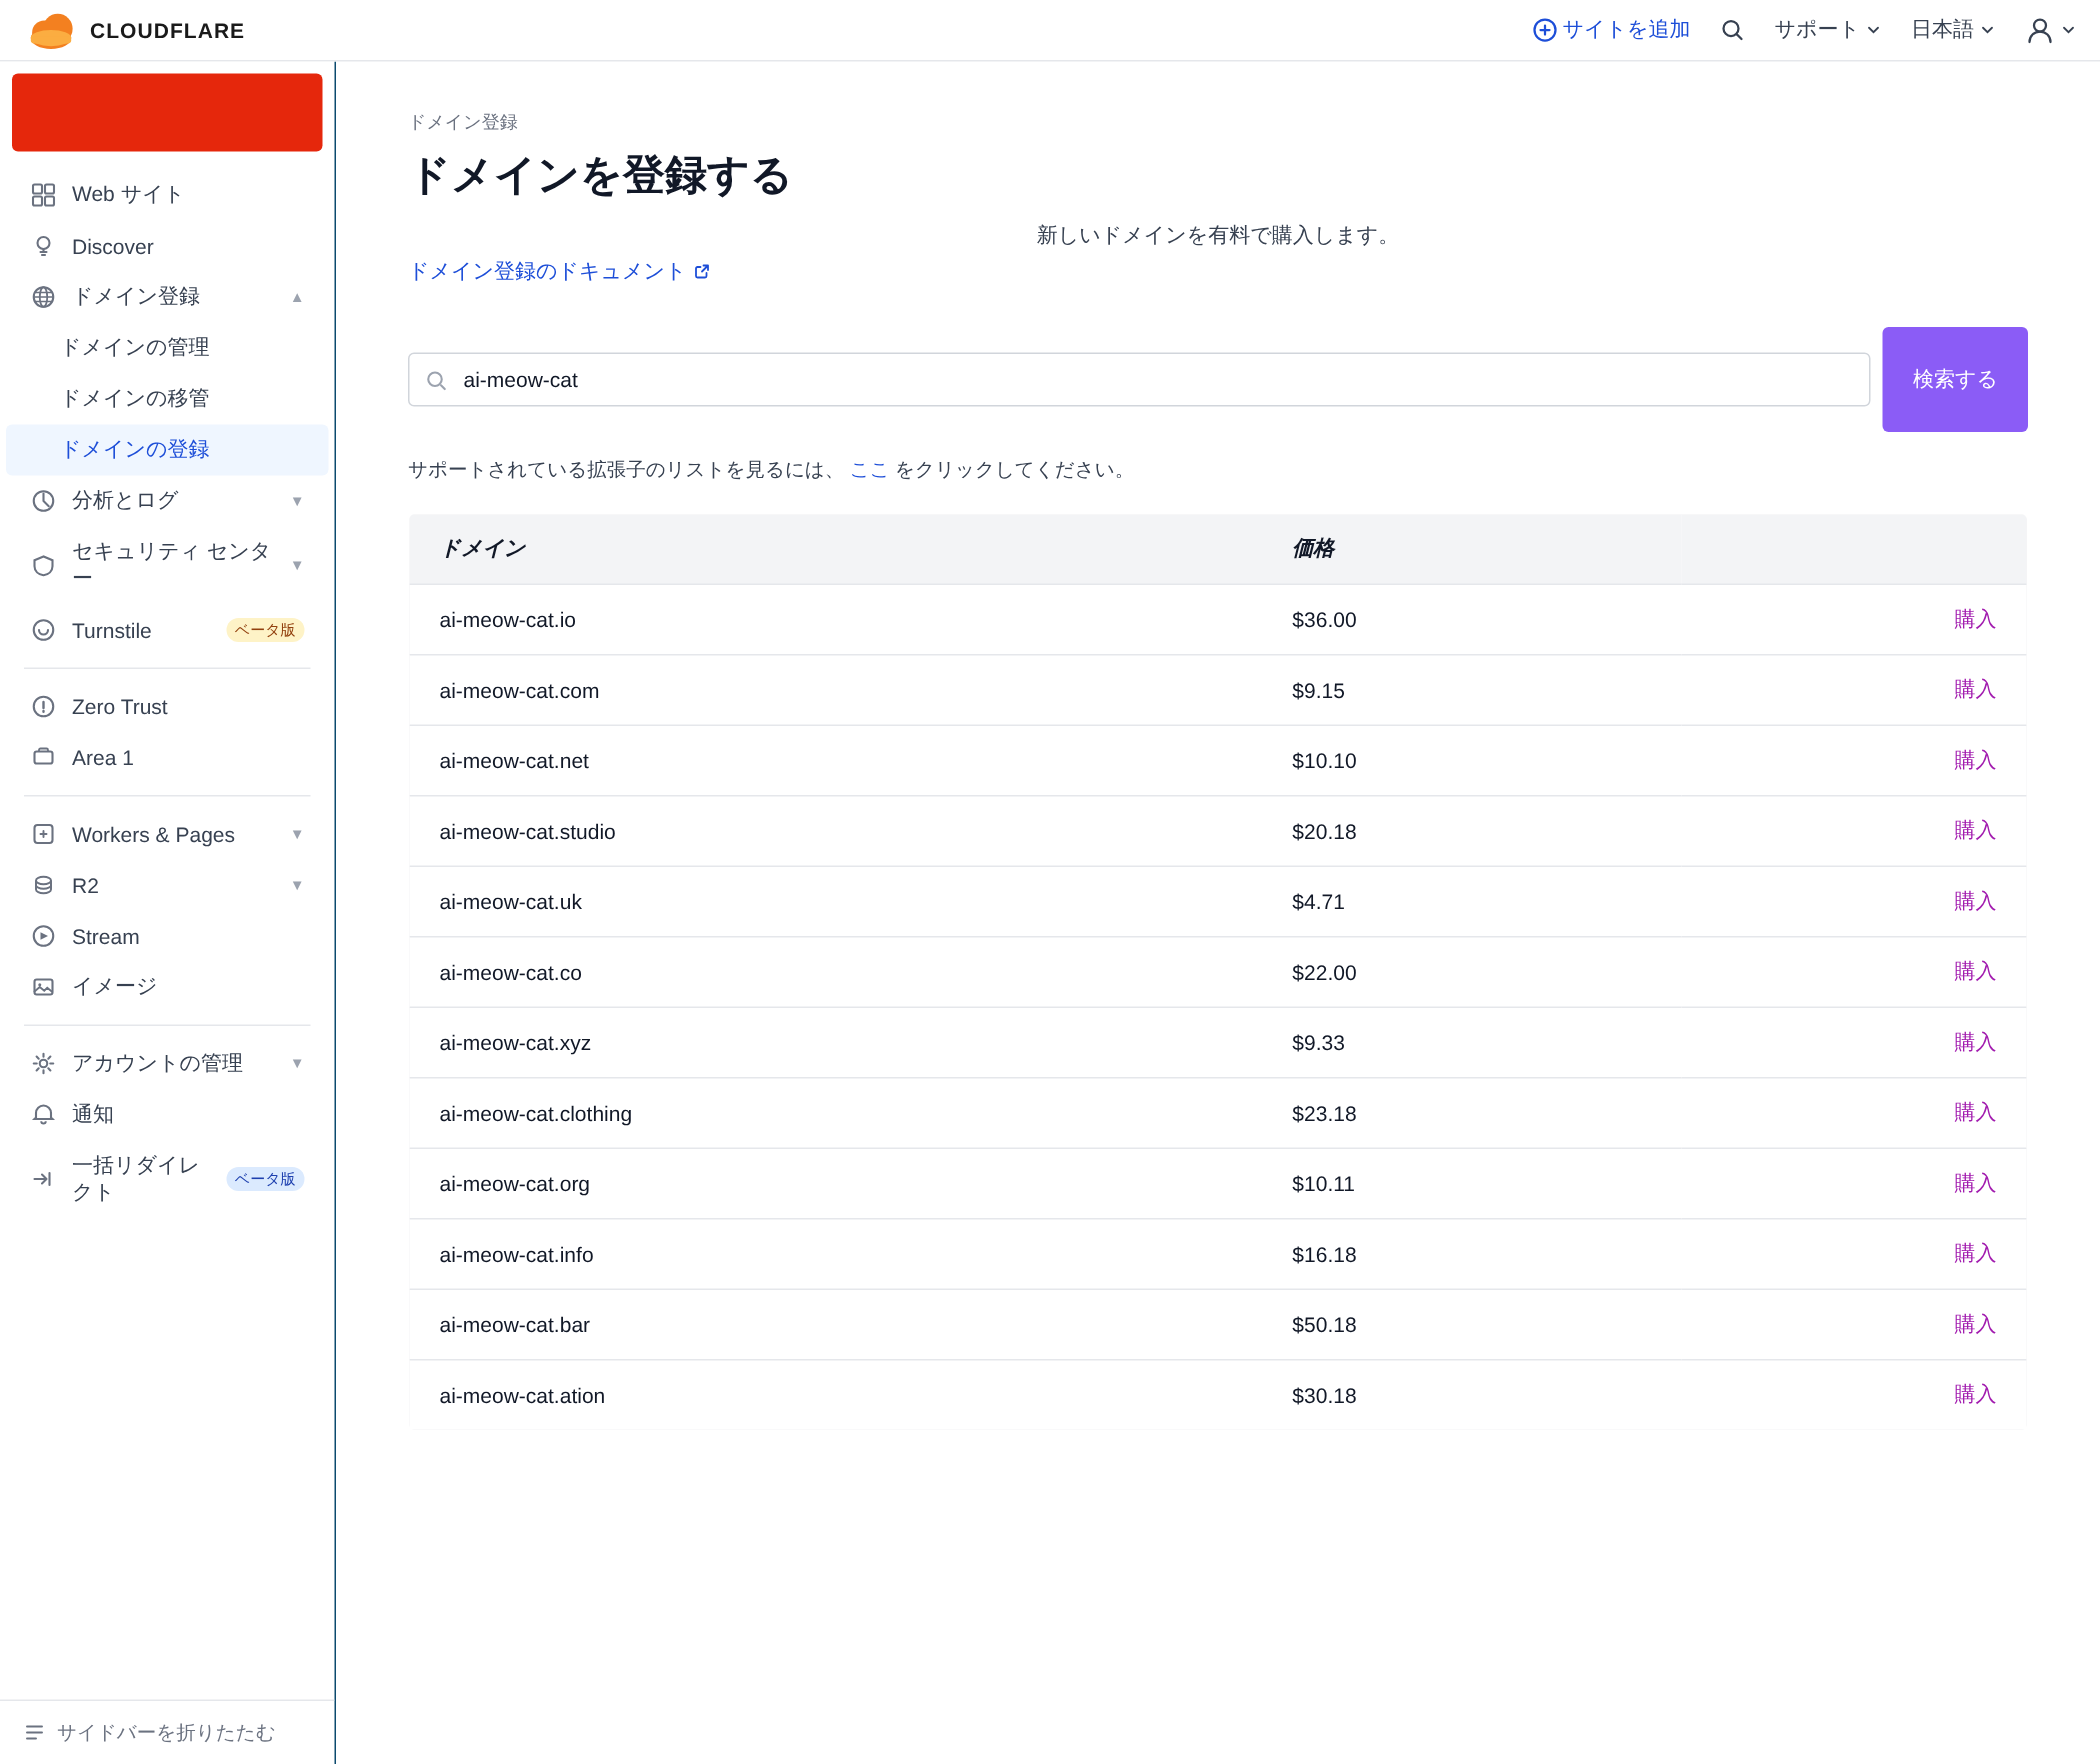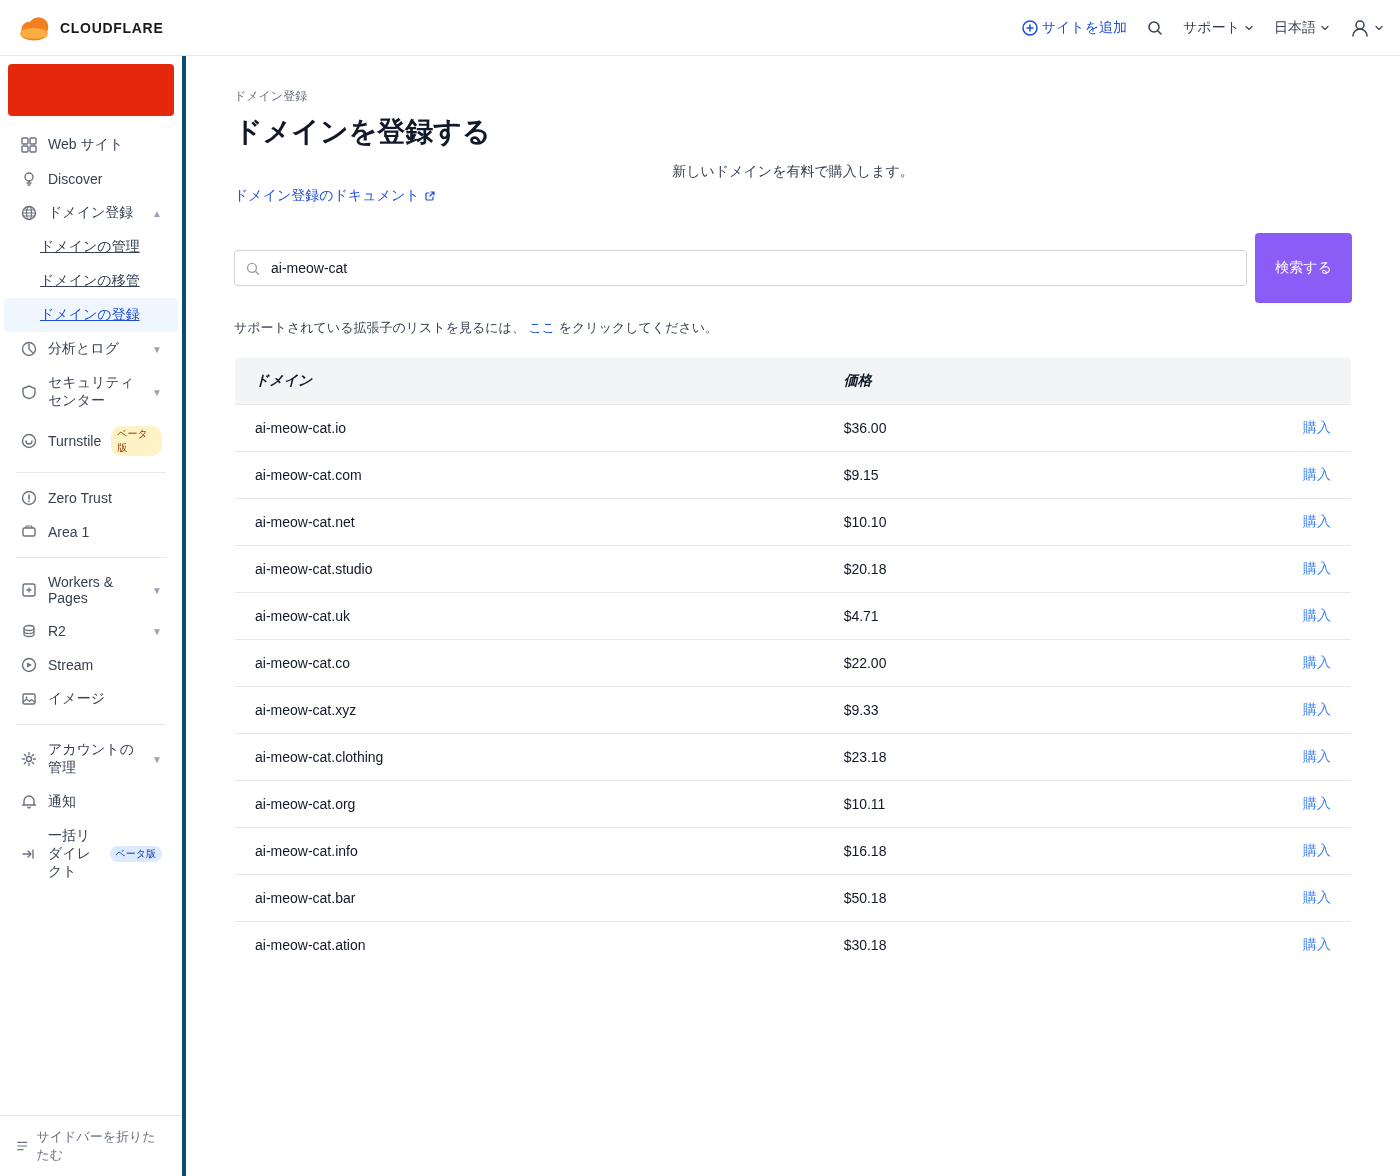--- a/index.html
+++ b/index.html
@@ -7,7 +7,7 @@
 
     
     .header {
-      height: 56px;
+      height: 41px;
       border-bottom: 1px solid #e5e7eb;
       display: flex;
       align-items: center;

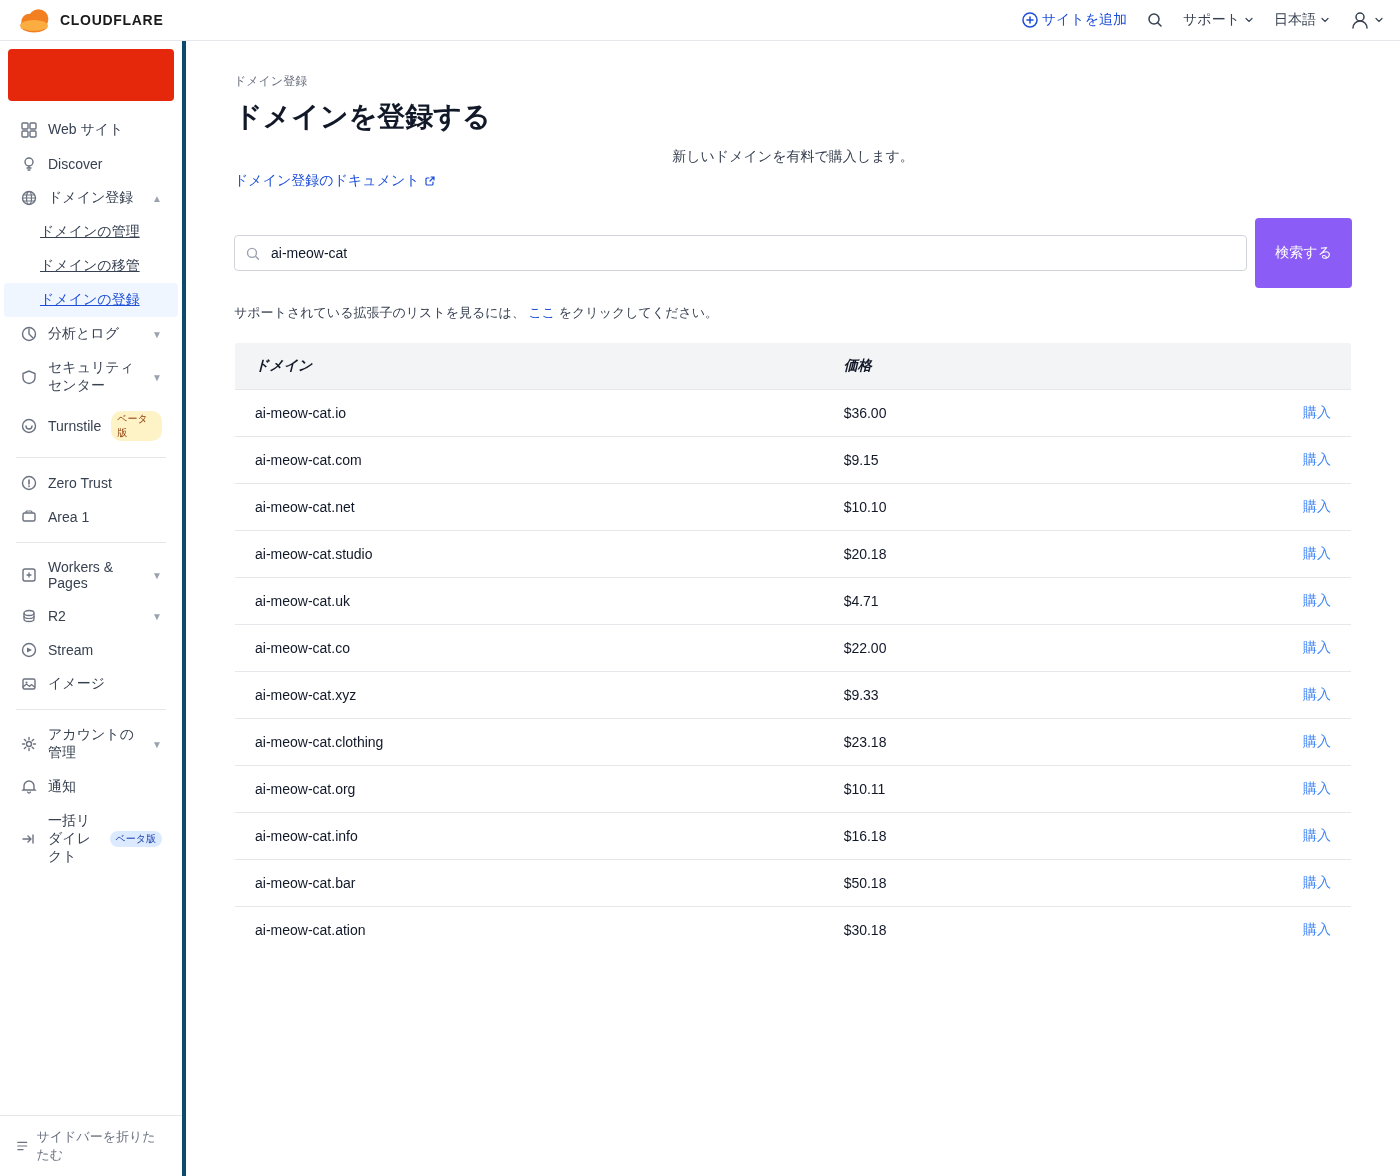--- a/index.html
+++ b/index.html
@@ -28,9 +28,9 @@
 
     
     .sidebar {
-      width: 186px;
+      width: 224px;
       flex-shrink: 0;
-      border-right: 4px solid #0c4a6e;
+      border-right: 1px solid #0c4a6e;
       display: flex;
       flex-direction: column;
       overflow-y: auto;

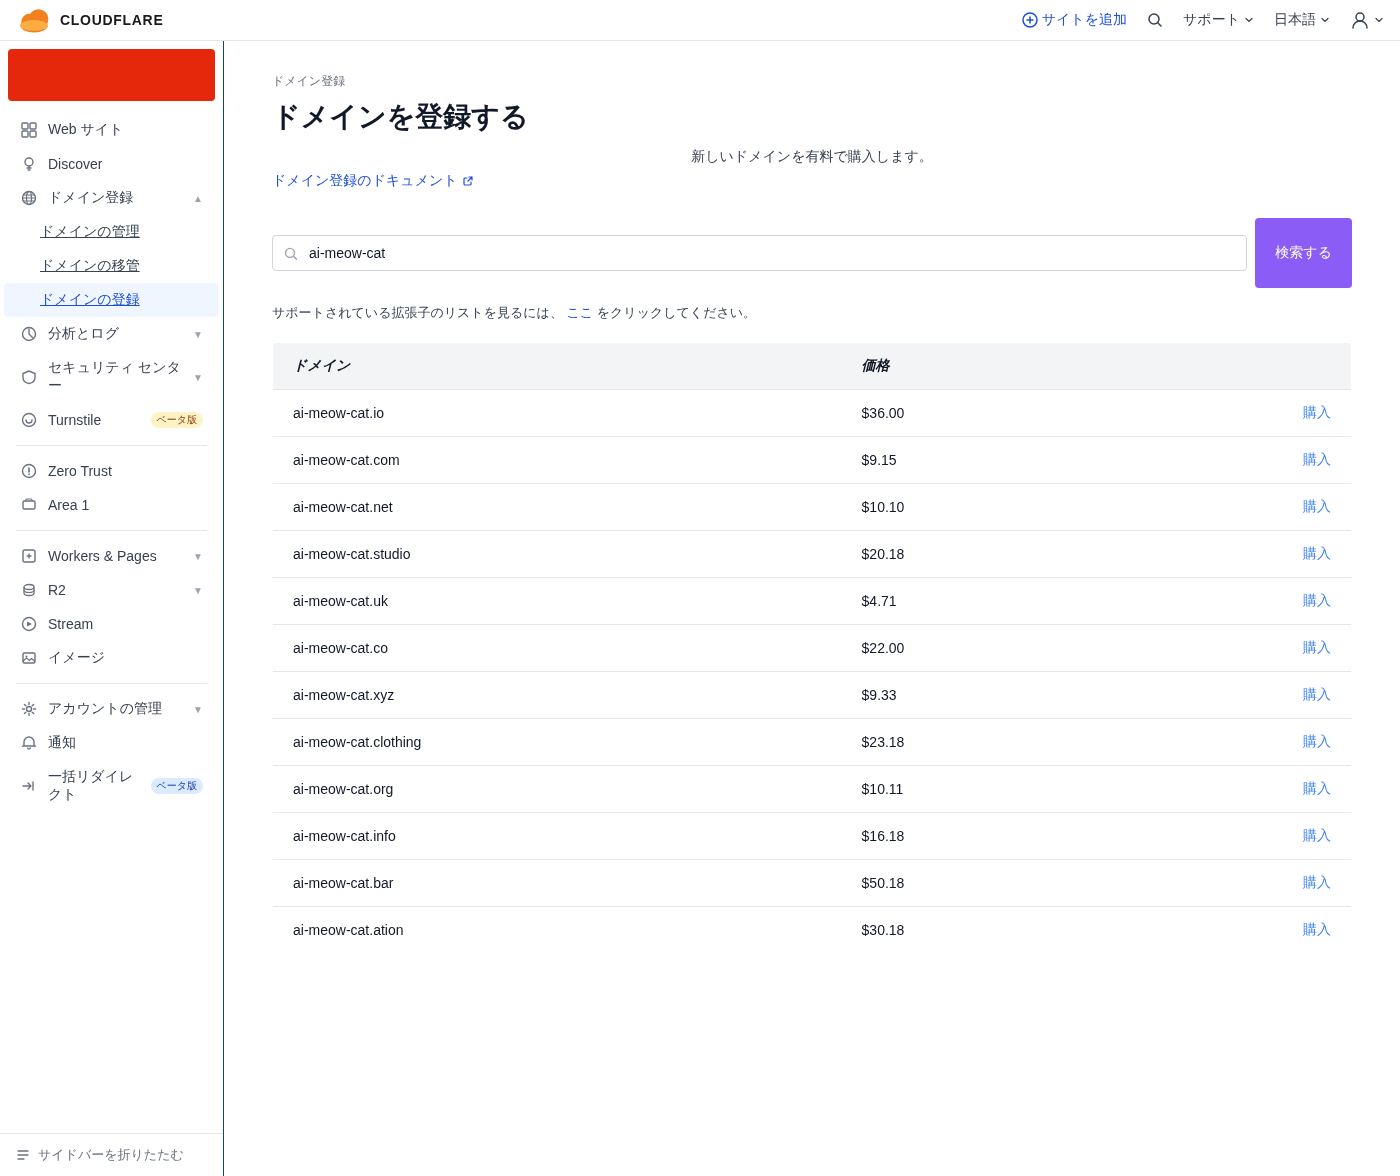--- a/index.html
+++ b/index.html
@@ -56,7 +56,7 @@
       margin: 0 4px;
     }
     .sidebar-item.active { background: #eff6ff; color: #1d4ed8; font-weight: 500; }
-    .sidebar-item.indented { padding-left: 36px; text-decoration: underline; }
+    .sidebar-item.indented { padding-left: 36px; }
     .sidebar-item.indented.active { background: #eff6ff; color: #1d4ed8; font-weight: 500; }
     .sidebar-icon { width: 18px; height: 18px; flex-shrink: 0; display: flex; align-items: center; justify-content: center; color: #6b7280; }
     .sidebar-label { flex: 1; }

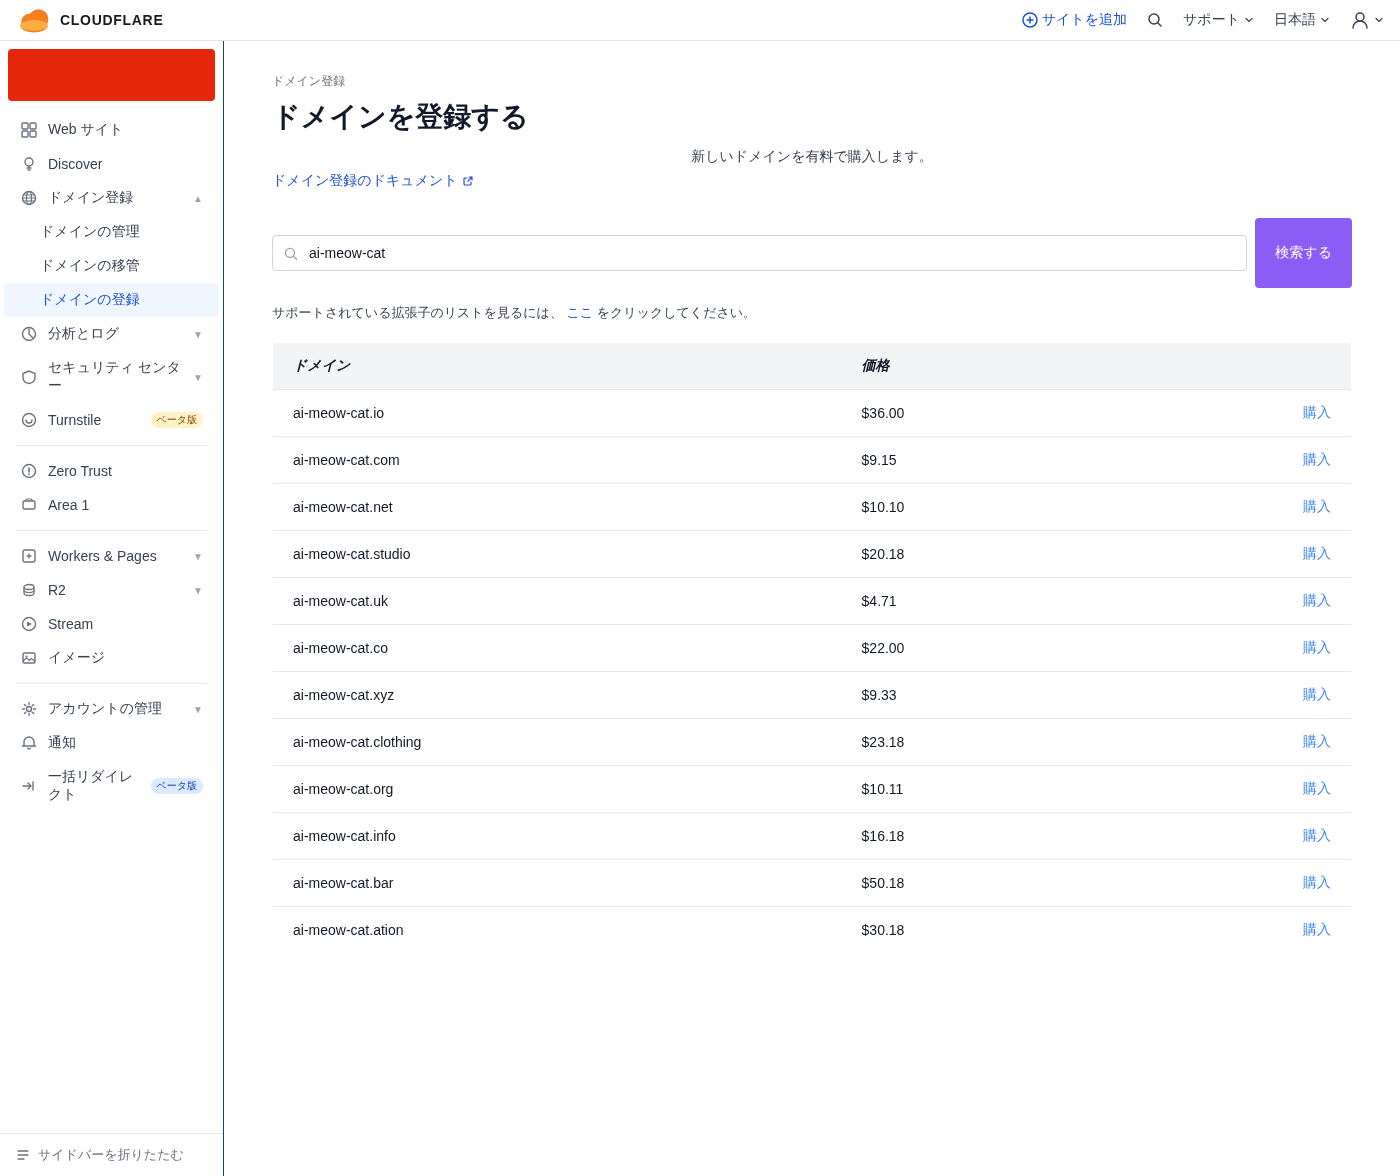--- a/index.html
+++ b/index.html
@@ -149,7 +149,7 @@
     .domain-table tr:last-child td { border-bottom: none; }
     .domain-table .price-col { color: #111827; }
     .domain-table .buy-col { text-align: right; }
-    .buy-link { color: #3b82f6; text-decoration: none; cursor: pointer; text-align: right; }
+    .buy-link { color: #a21caf; text-decoration: none; cursor: pointer; text-align: right; }
 
     
     svg { display: inline-block; vertical-align: middle; }

